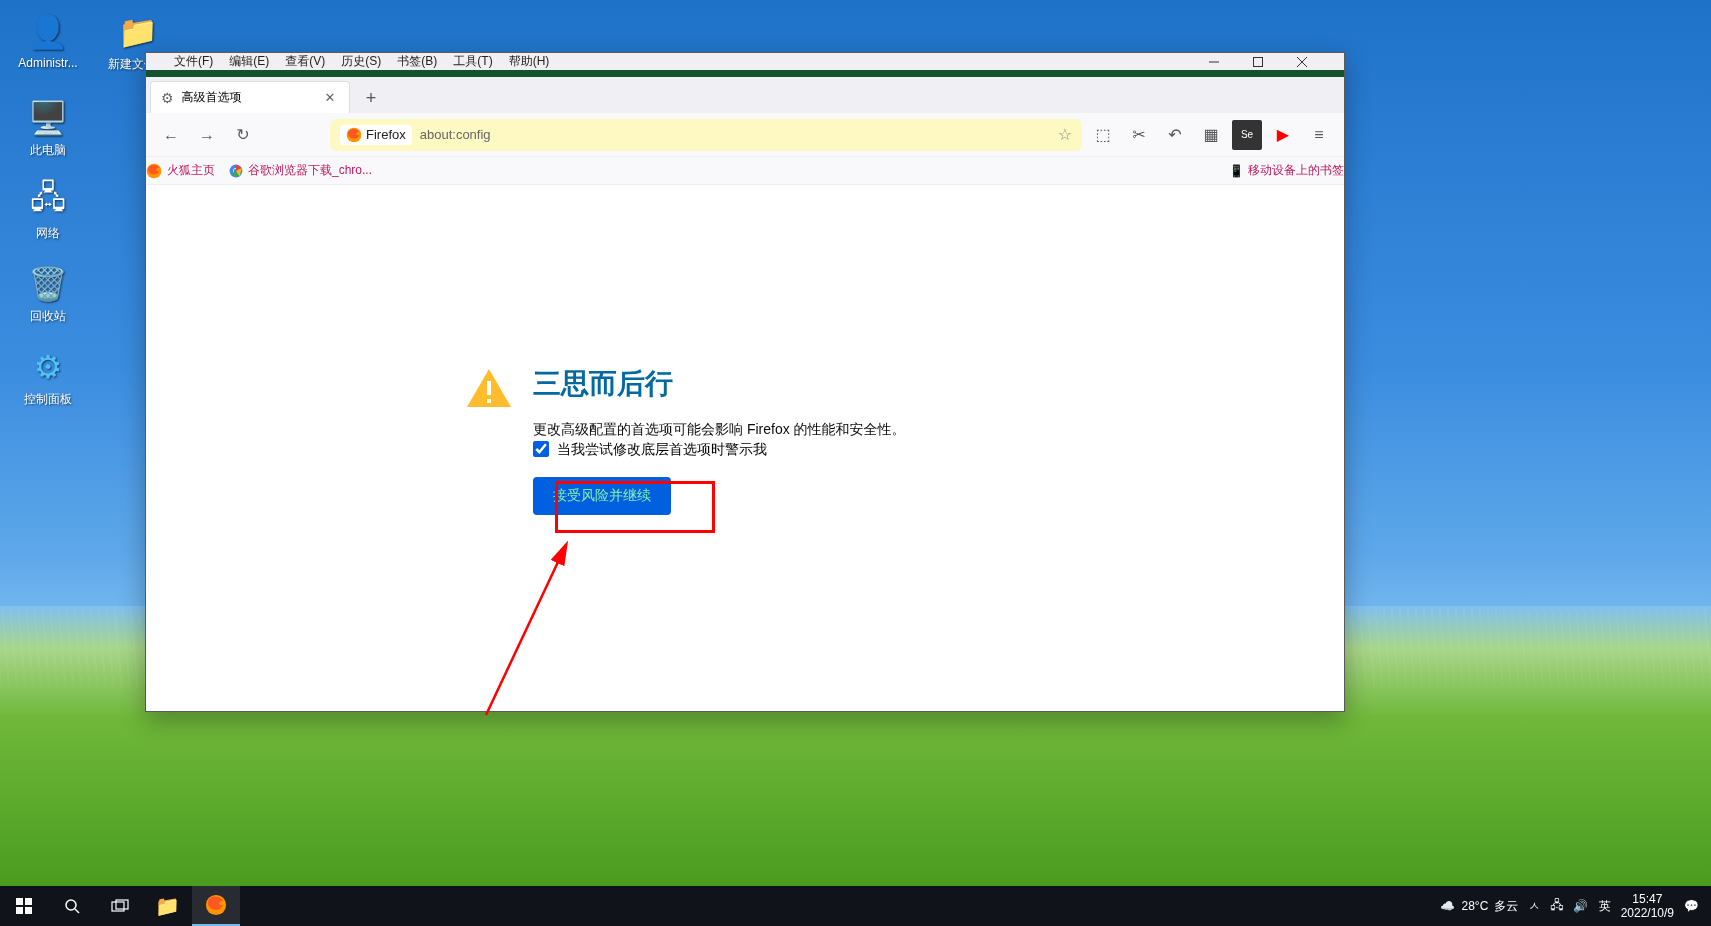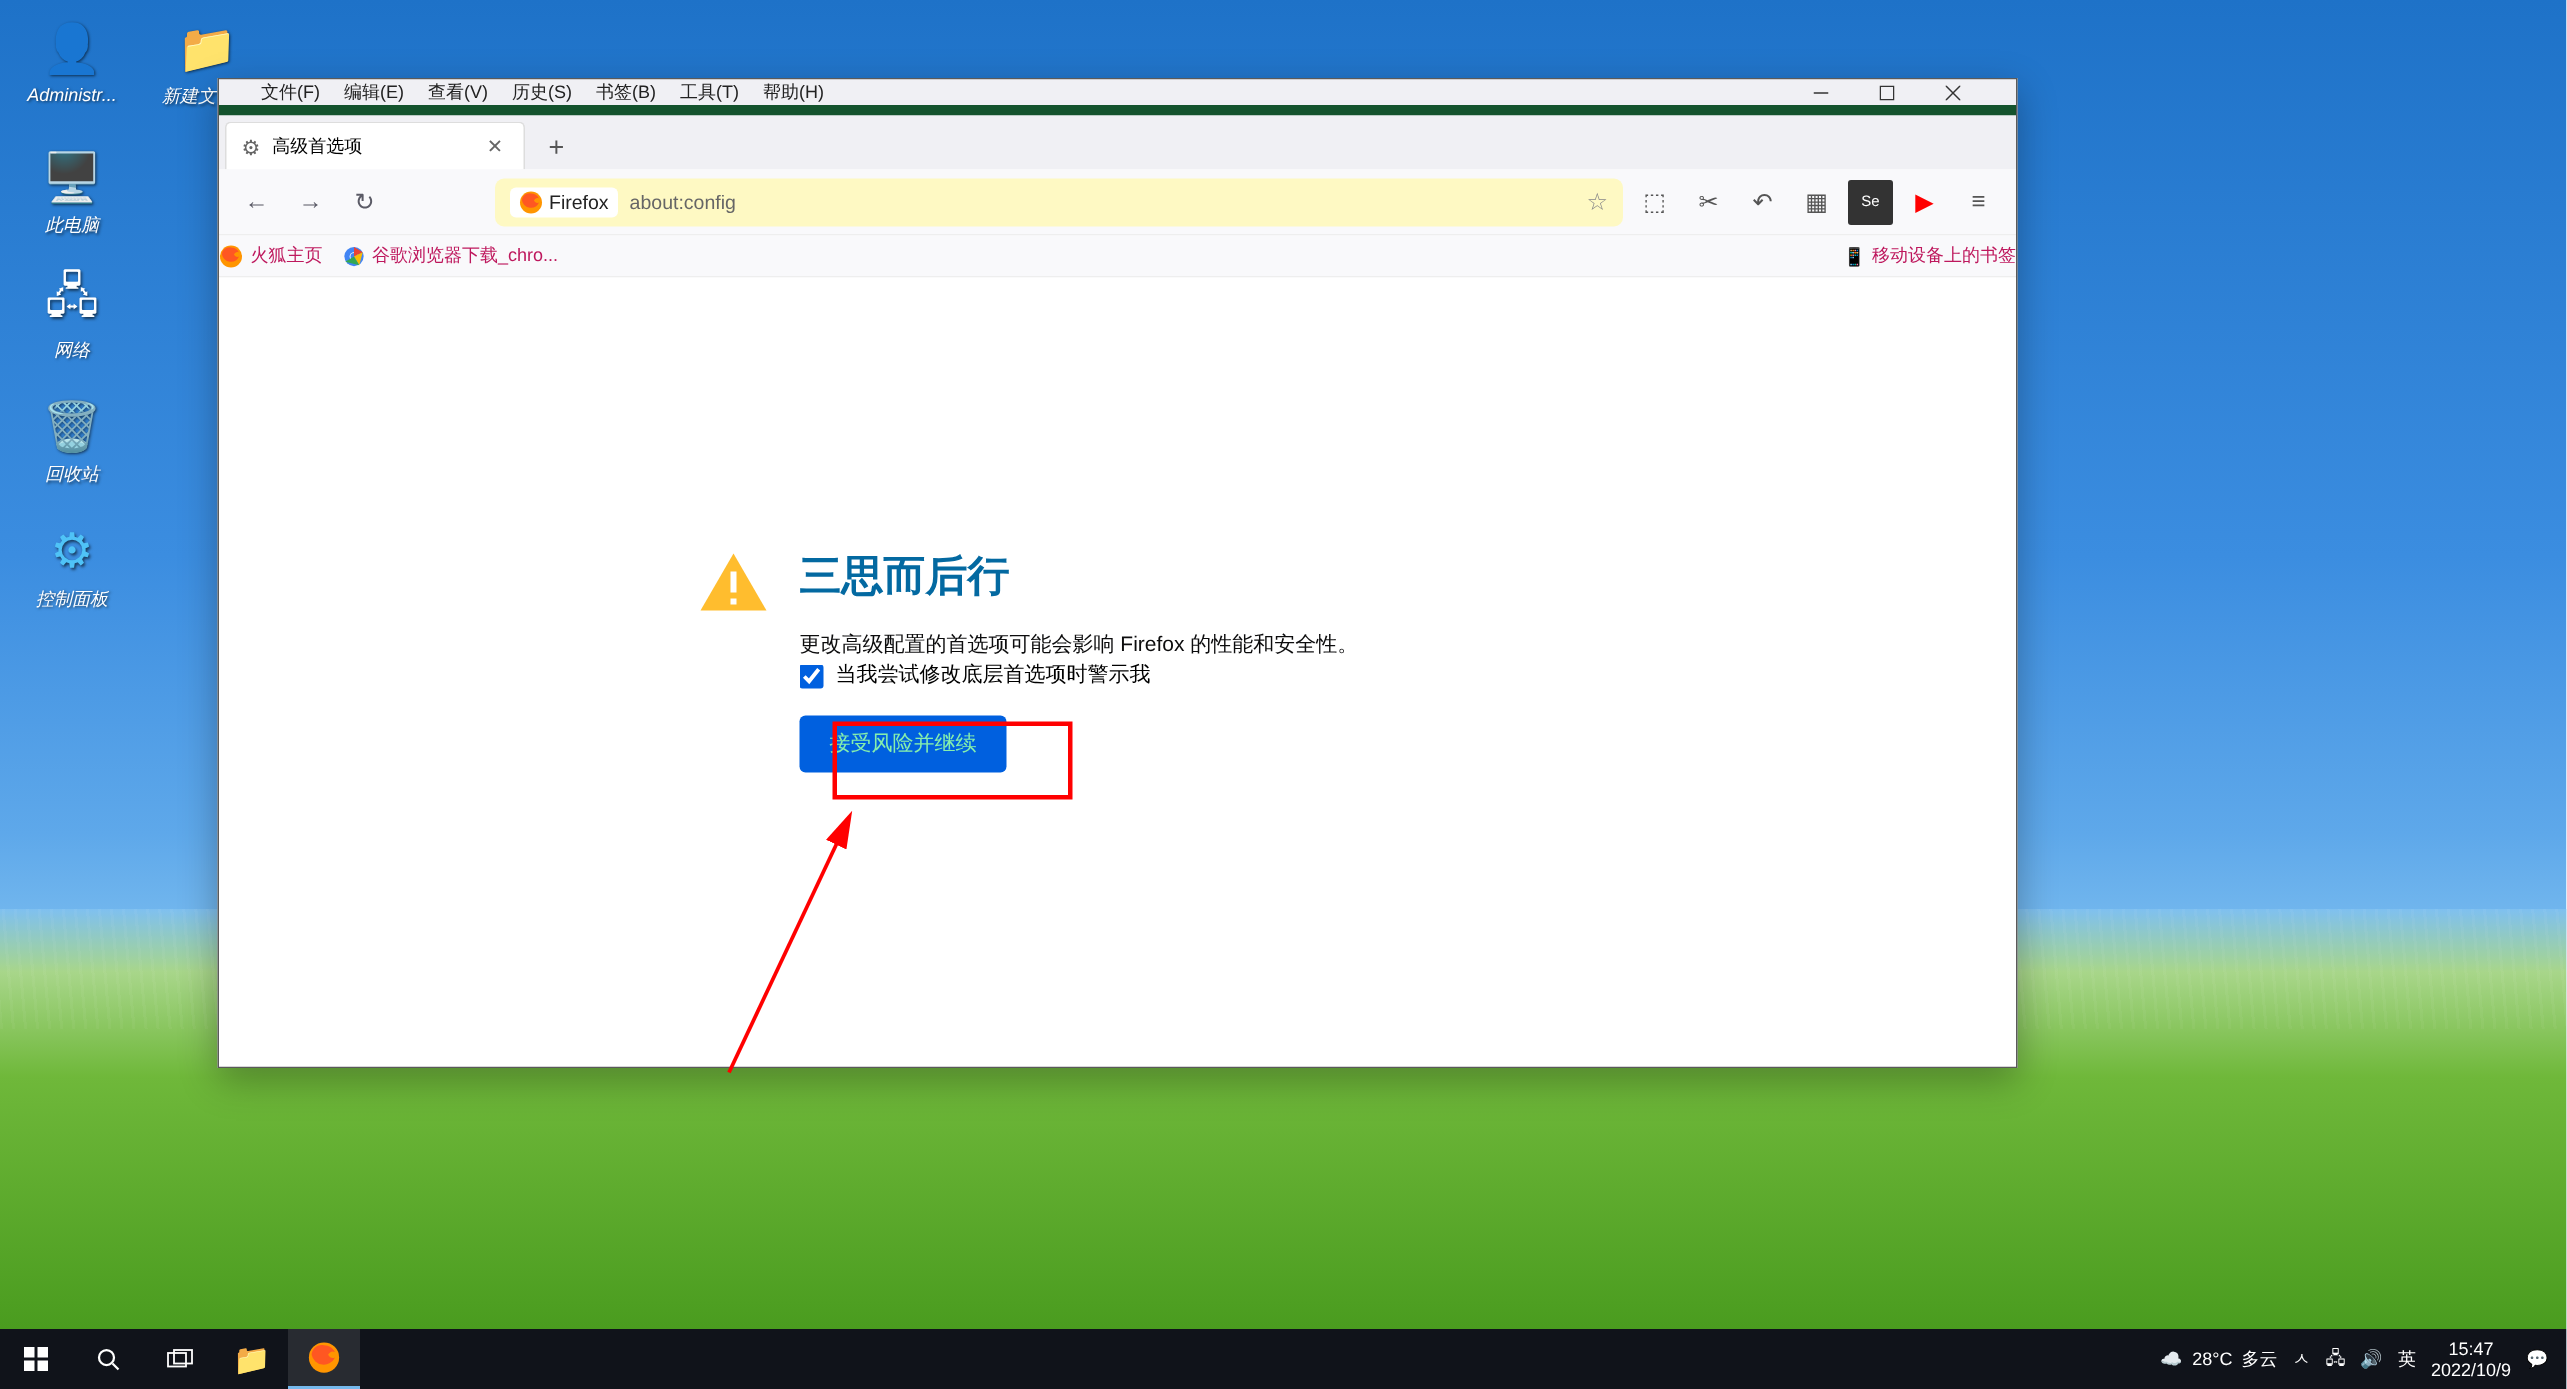--- a/index.html
+++ b/index.html
@@ -22,7 +22,7 @@
   }
   .desktop-icon { width: 76px; text-align: center; color: white; font-size: 12px; text-shadow: 1px 1px 2px rgba(0,0,0,0.6); cursor: default; }
   .desktop-icon .icon-img { display: flex; align-items: center; justify-content: center; height: 44px; font-size: 32px; }
-  .desktop-icon .label { margin-top: 2px; white-space: nowrap; overflow: hidden; text-overflow: ellipsis; font-style: italic; }
+  .desktop-icon .label { margin-top: 2px; white-space: nowrap; overflow: hidden; text-overflow: ellipsis; }
 
   
   .taskbar {

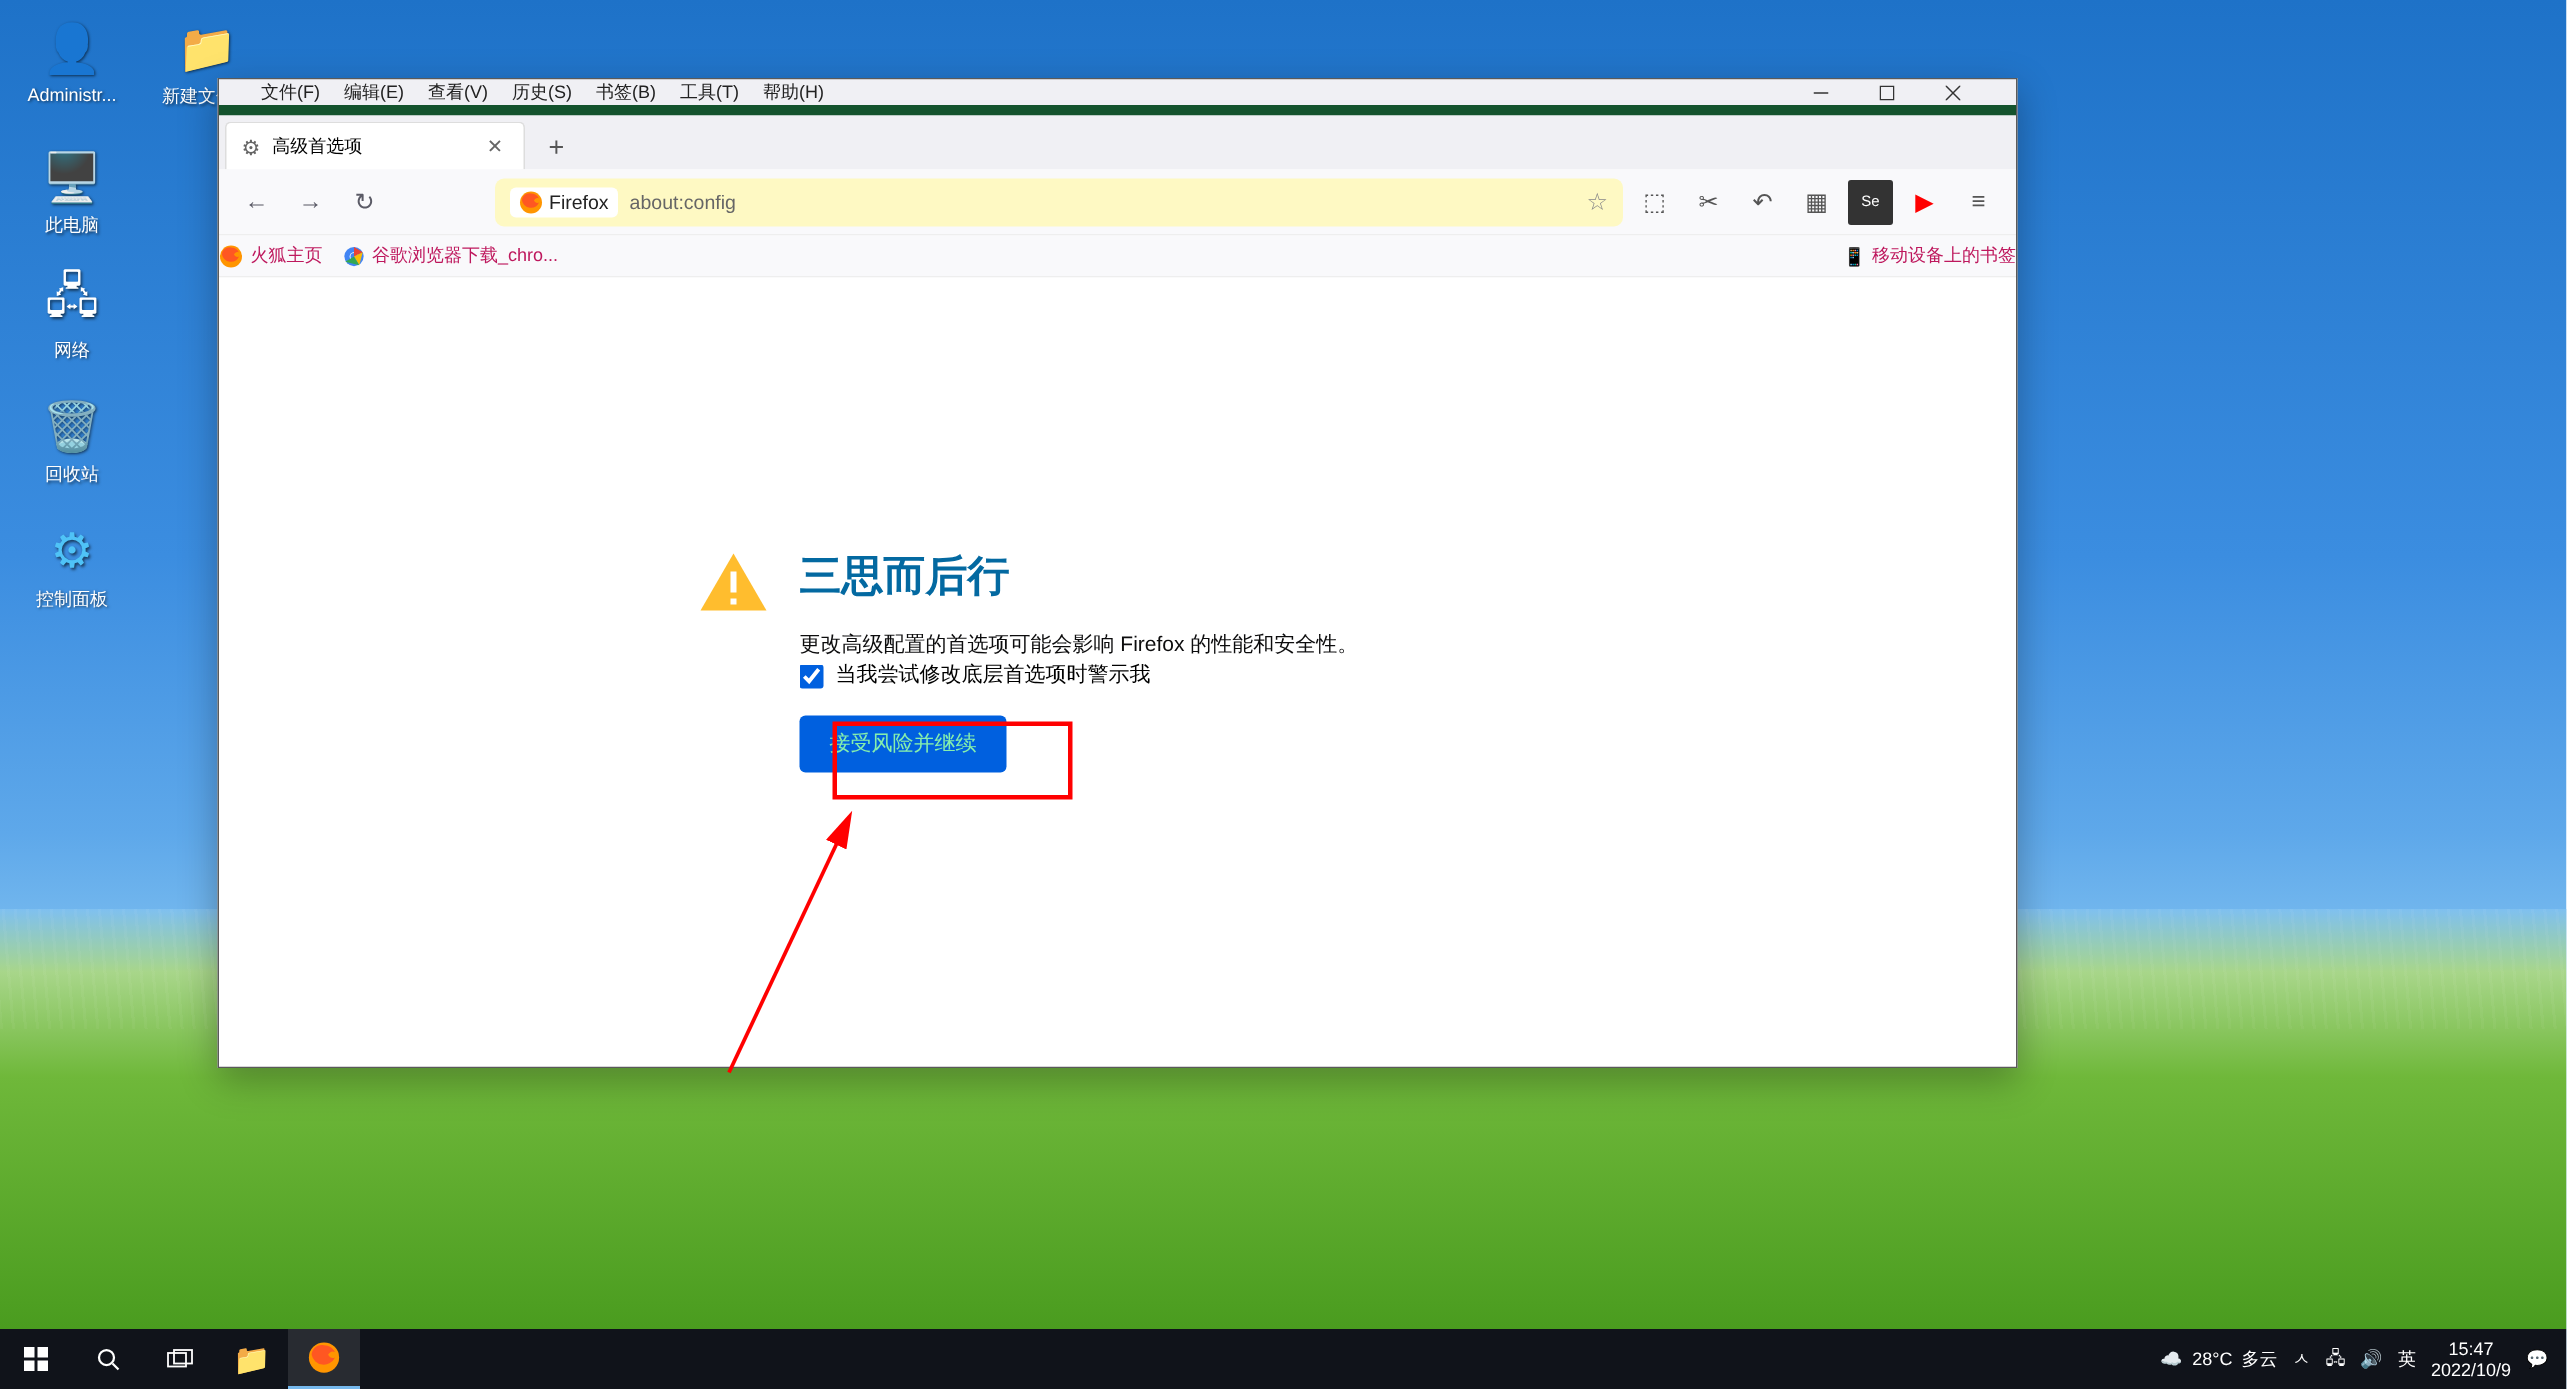--- a/index.html
+++ b/index.html
@@ -101,7 +101,7 @@
   .warn-content { flex: 1; }
   .warn-title { font-size: 28px; font-weight: 700; color: #0369a1; margin-bottom: 18px; }
   .warn-desc { font-size: 14px; color: #0c0c0d; margin-bottom: 2px; }
-  .warn-check { display: flex; align-items: flex-end; gap: 8px; font-size: 14px; margin-bottom: 18px; }
+  .warn-check { display: flex; align-items: flex-start; gap: 8px; font-size: 14px; margin-bottom: 18px; }
   .warn-check input { width: 16px; height: 16px; accent-color: #0060df; }
   .warn-button {
     background: #0060df; color: #86efac; border: none; padding: 10px 20px;

